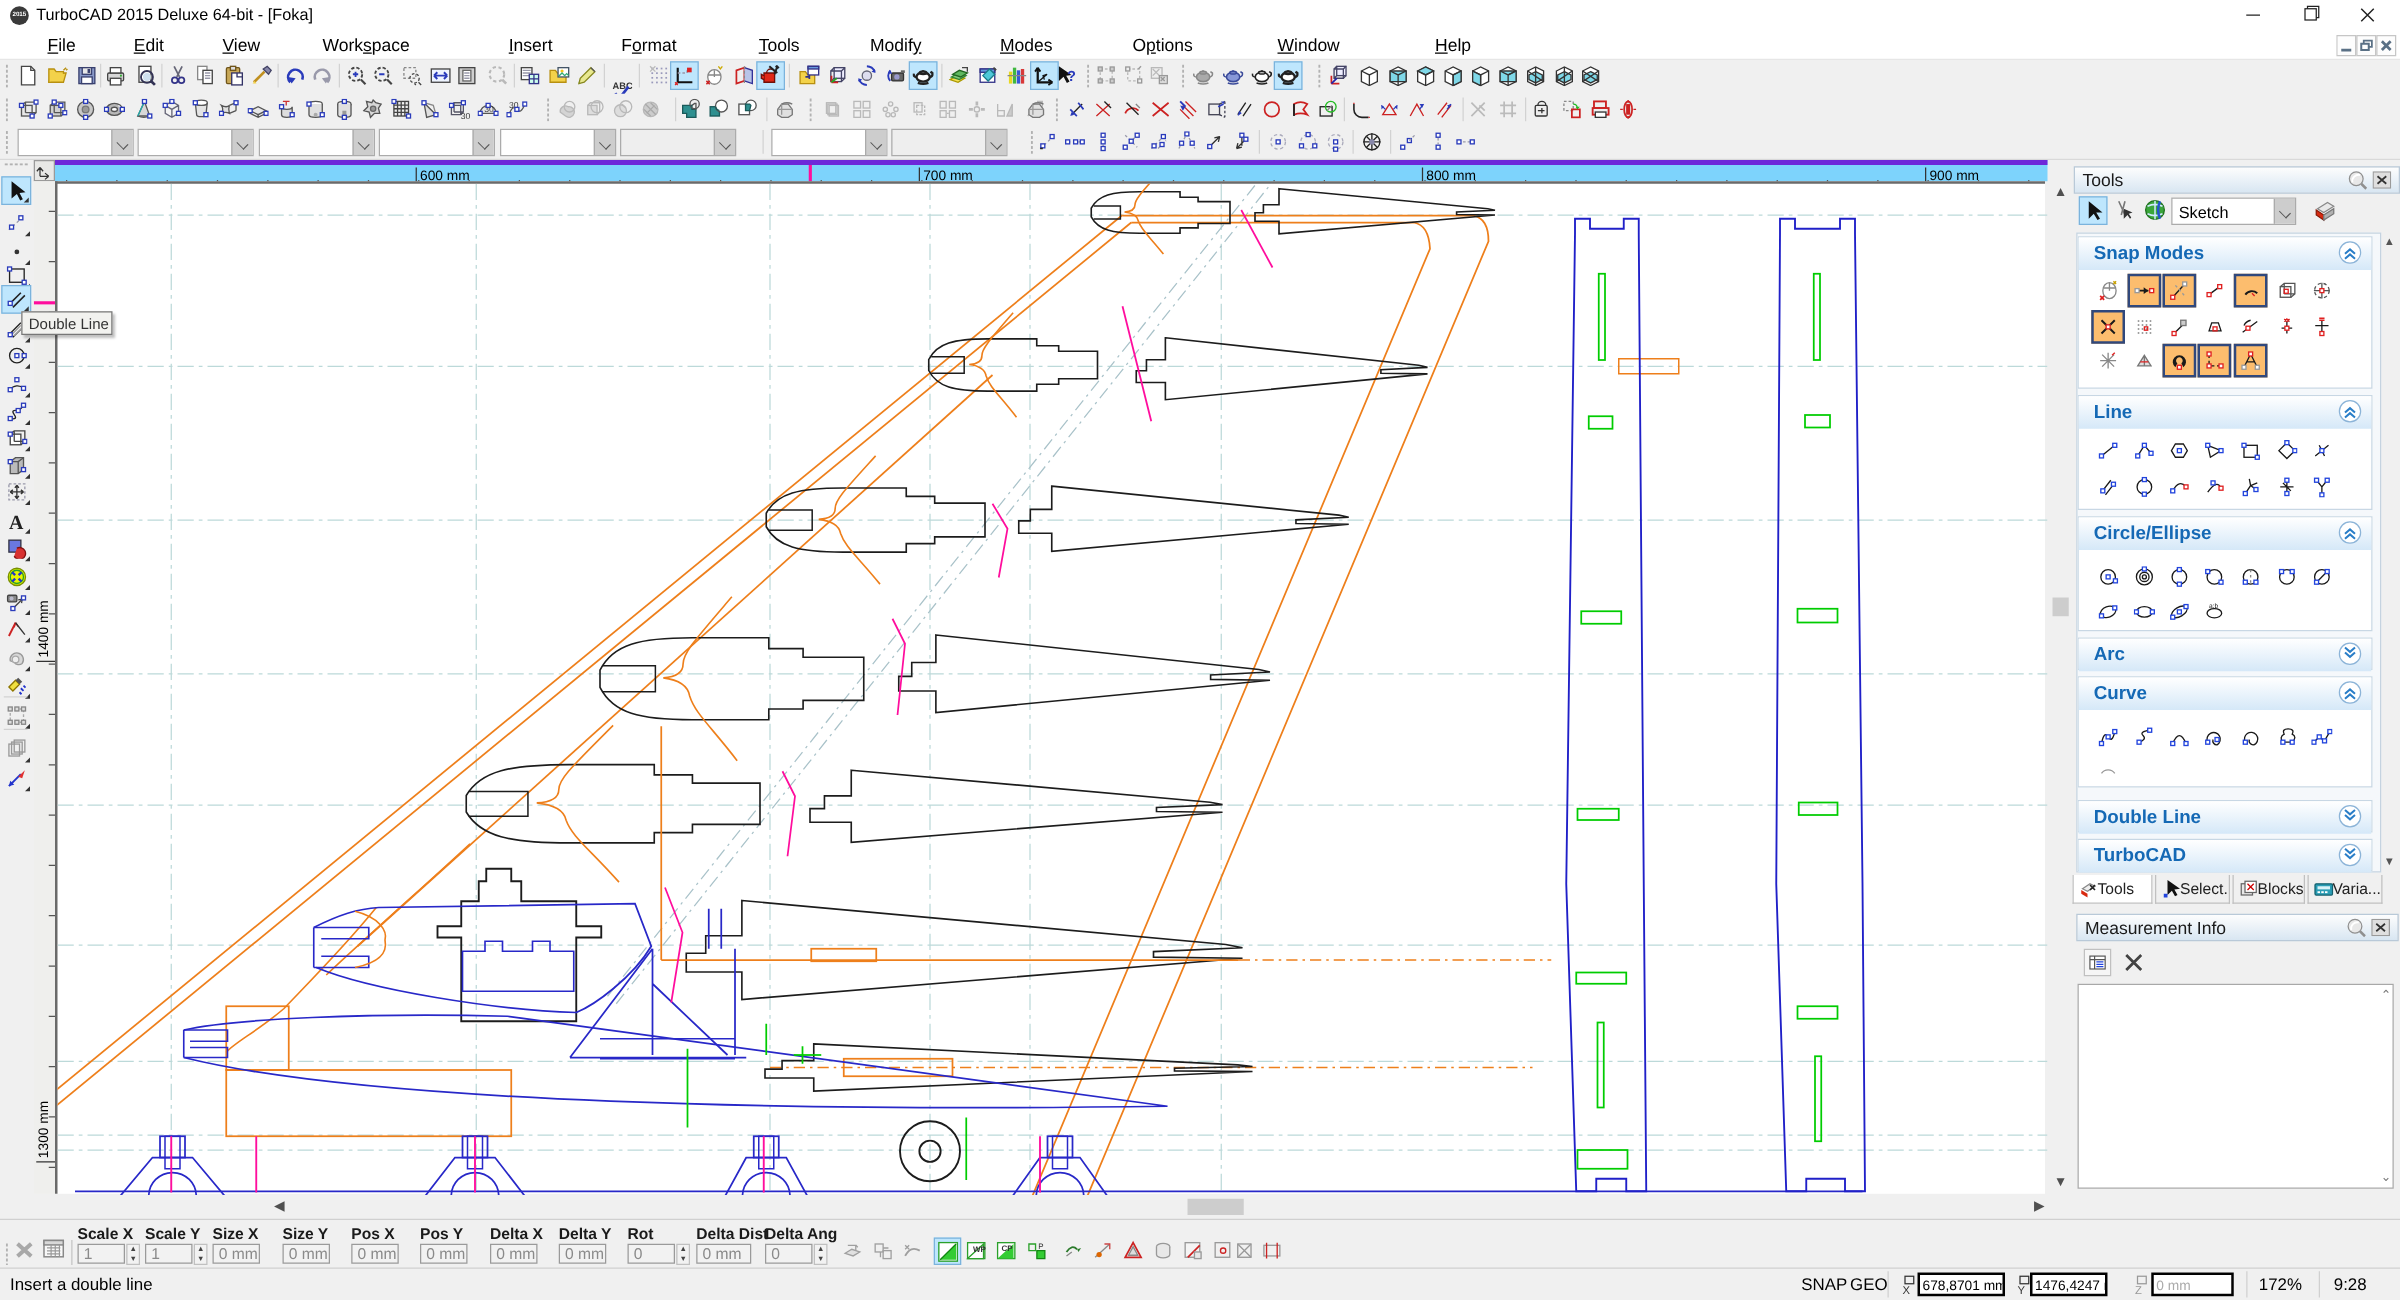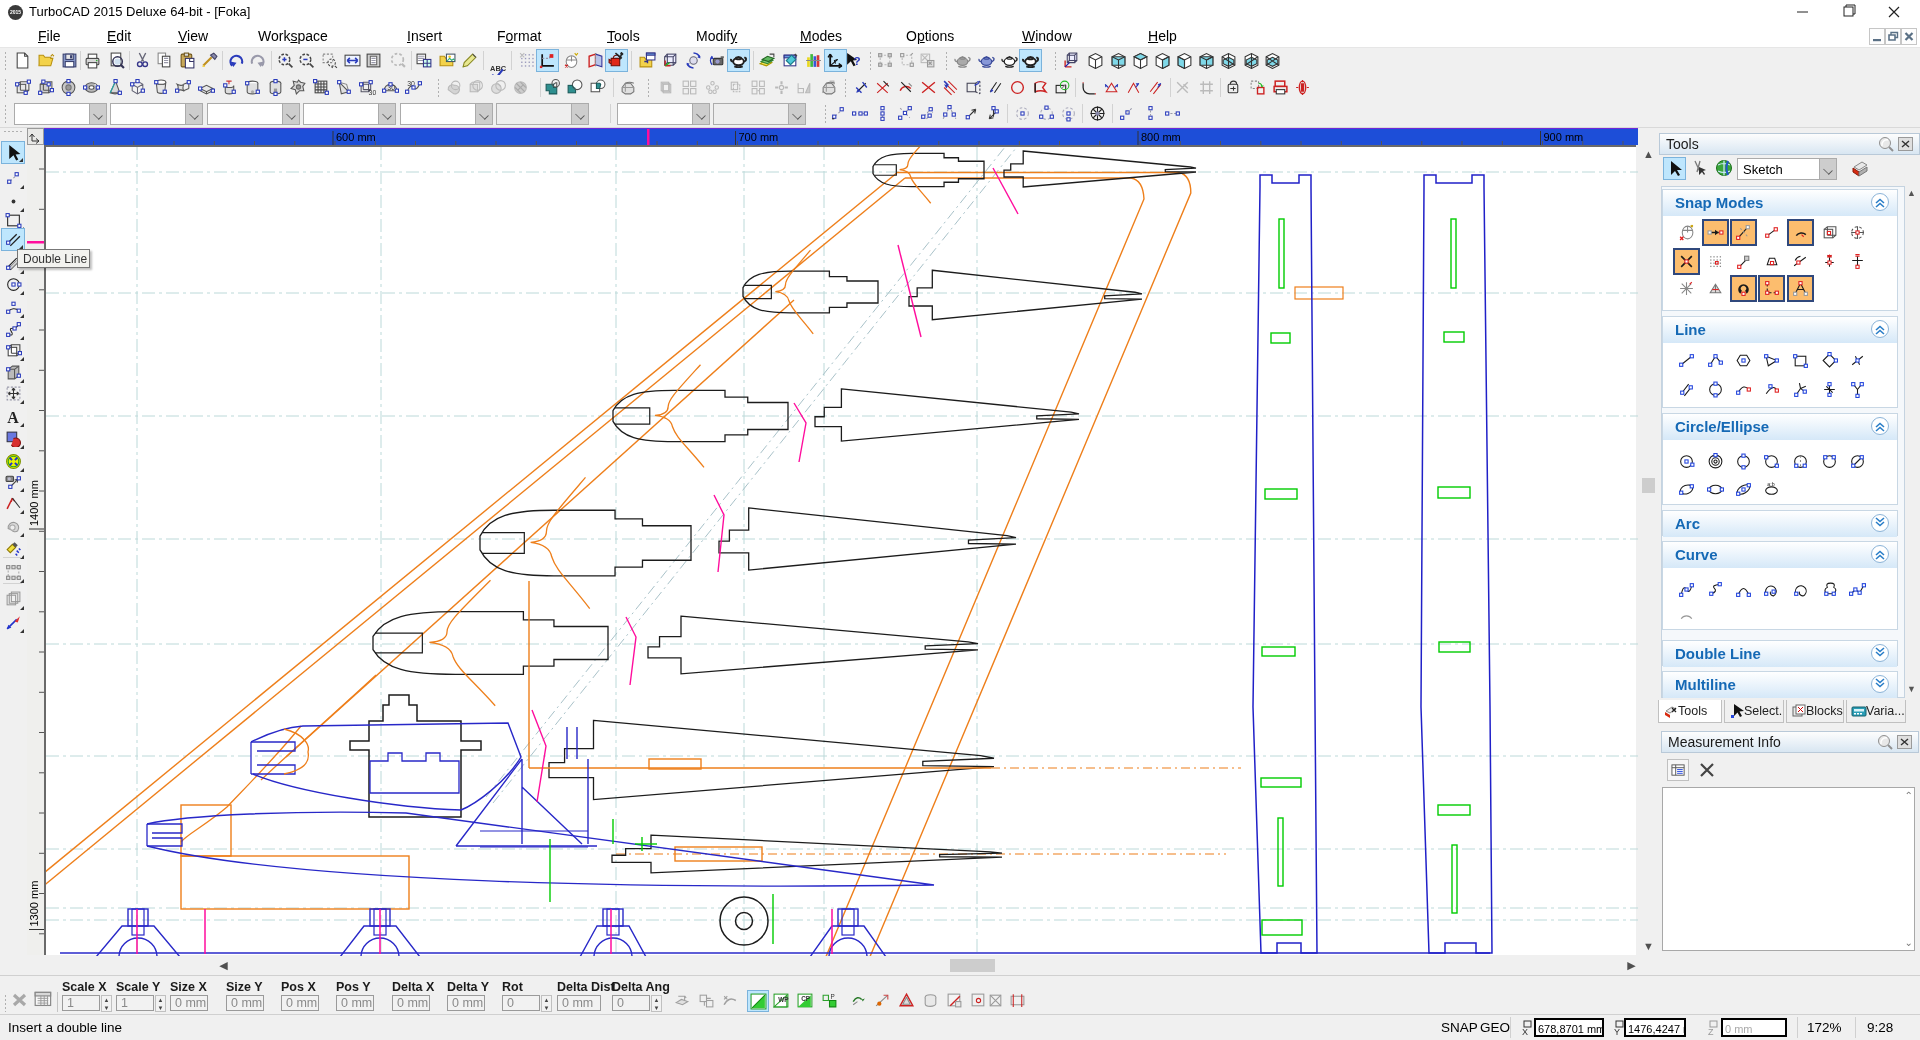--- a/index.html
+++ b/index.html
@@ -38,7 +38,7 @@
 
 #mdi{left:27px;top:128px;width:1632px;height:847px;background:#f0f0f0;}
 #ruler-corner{left:0px;top:0px;width:17px;height:17px;background:#e8e8e6;border:1px solid #9a9a9a;}
-#hruler{left:17px;top:0px;width:1594px;height:17px;background:#1d4ed8;border-top:1px solid #6d28d9;}
+#hruler{left:17px;top:0px;width:1594px;height:17px;background:#7dd3fc;border-top:4px solid #6d28d9;}
 #vruler{left:0px;top:17px;width:17px;height:810px;background:#efefed;}
 #canvas{left:17px;top:17px;width:1592px;height:810px;background:#ffffff;border-left:2px solid #6a6a6a;border-top:2px solid #6a6a6a;}
 

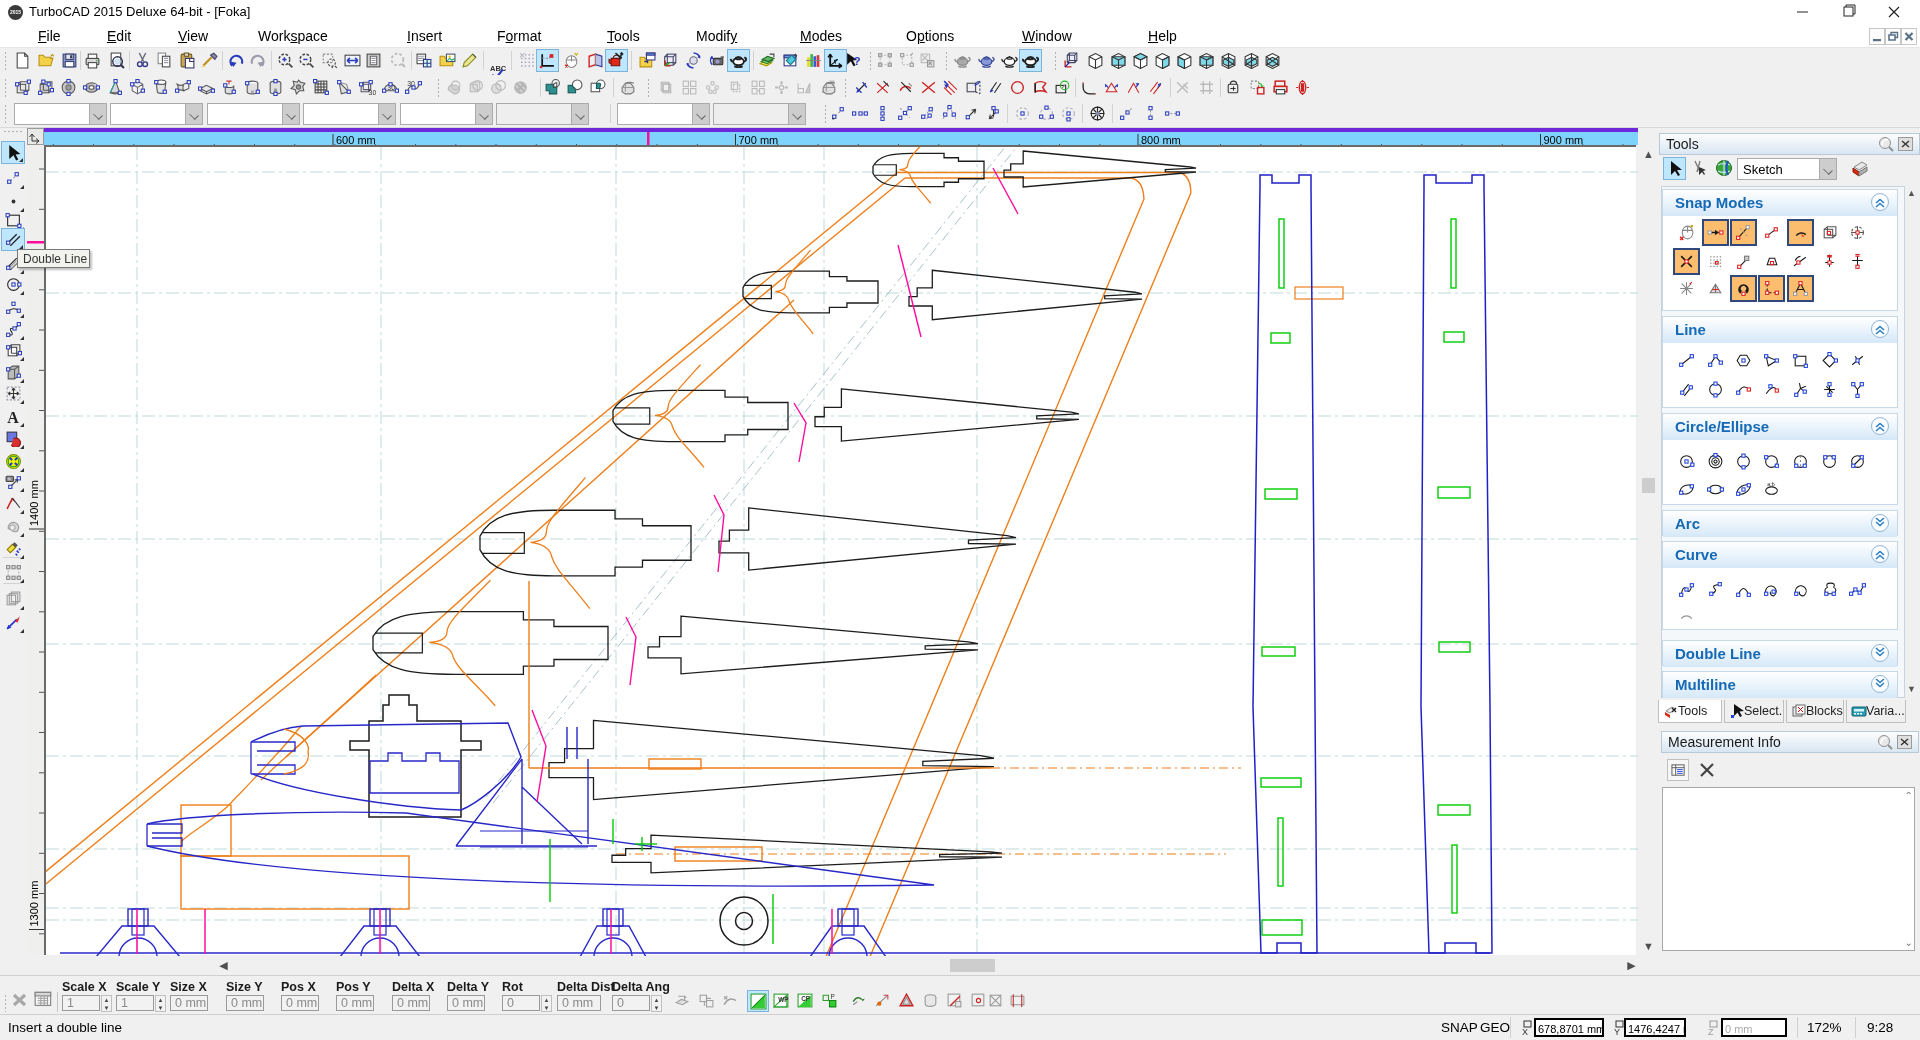--- a/index.html
+++ b/index.html
@@ -1982,7 +1982,7 @@
       </div>
       <div class="sect abs" style="top: 543px; height: 26px;">
         <div class="shead">
-          <span class="stxt">Multiline</span>
+          <span class="stxt">TurboCAD</span>
           <div class="chev">
             <svg width="18" height="18" style="position:absolute;left:-1px;top:-1px;">
               <path d="M5 4 l4 3.5 4 -3.5 M5 8 l4 3.5 4 -3.5" fill="none" stroke="#2a7ec8" stroke-width="1.6"></path>

